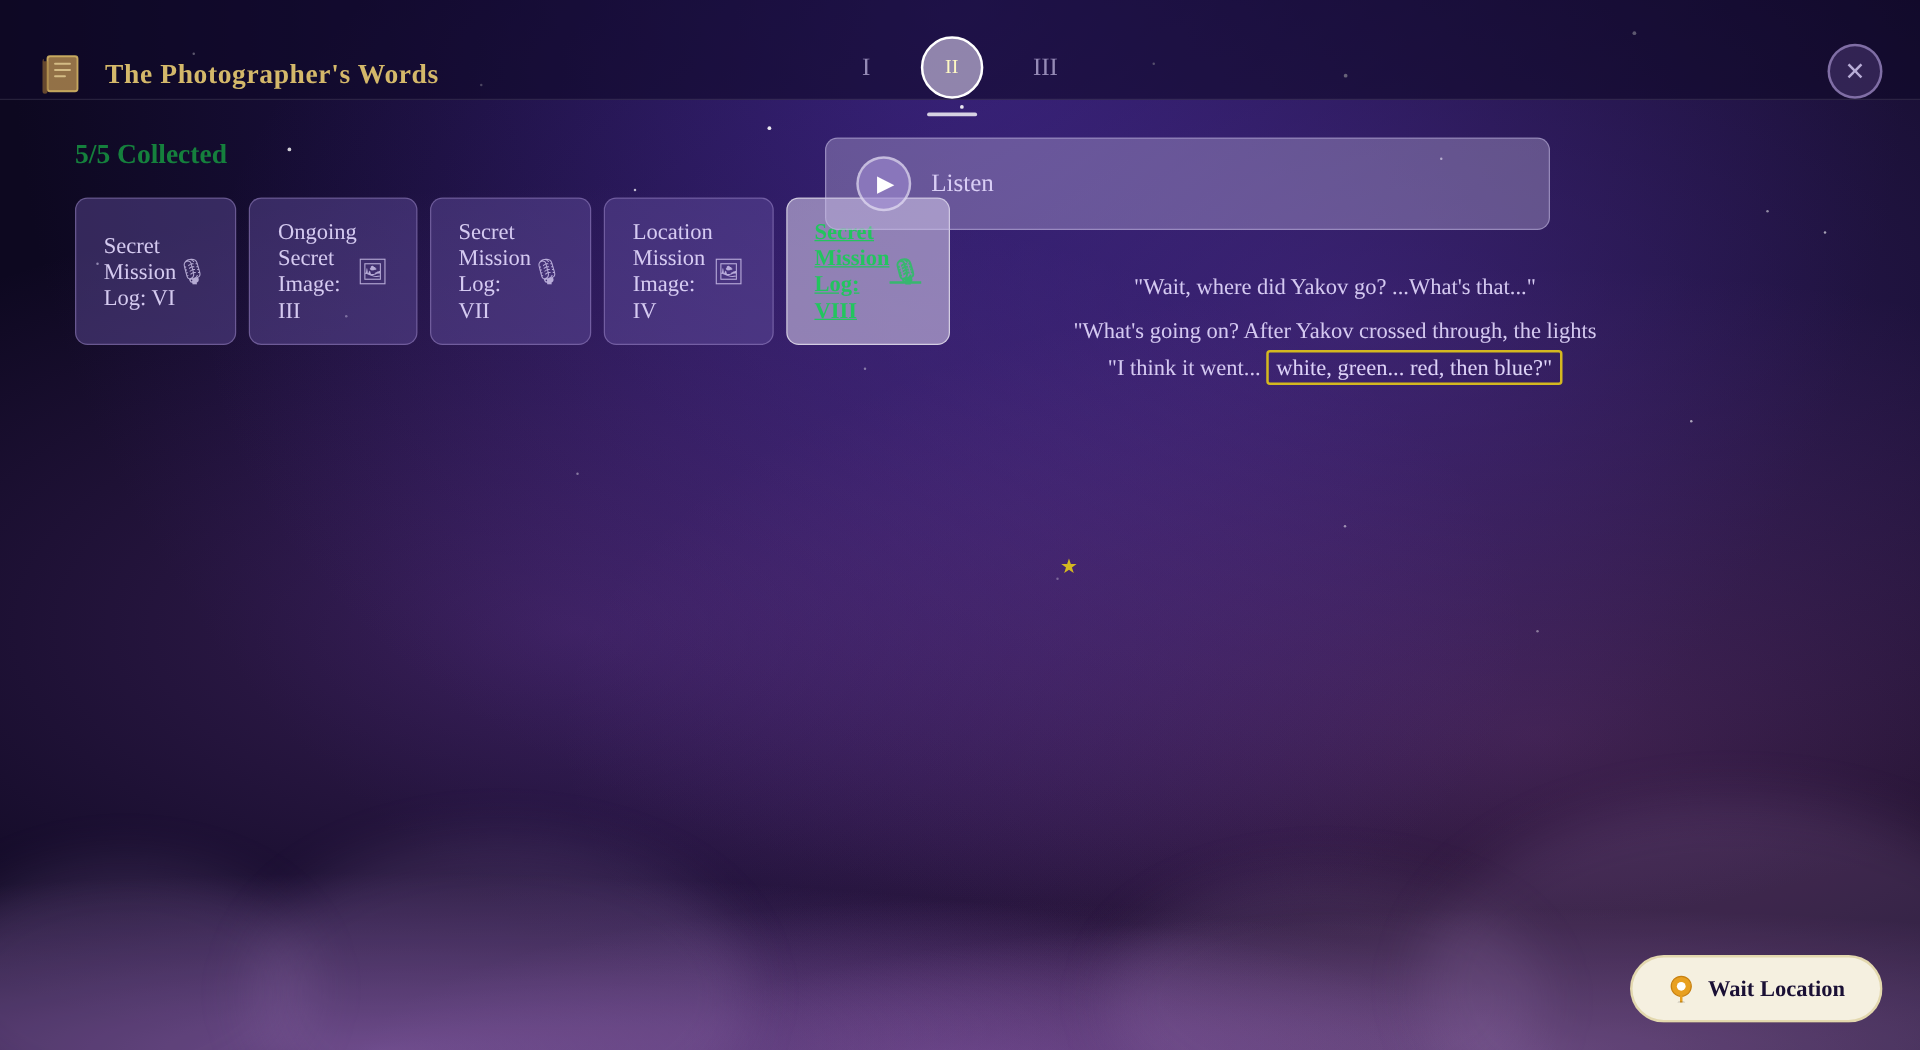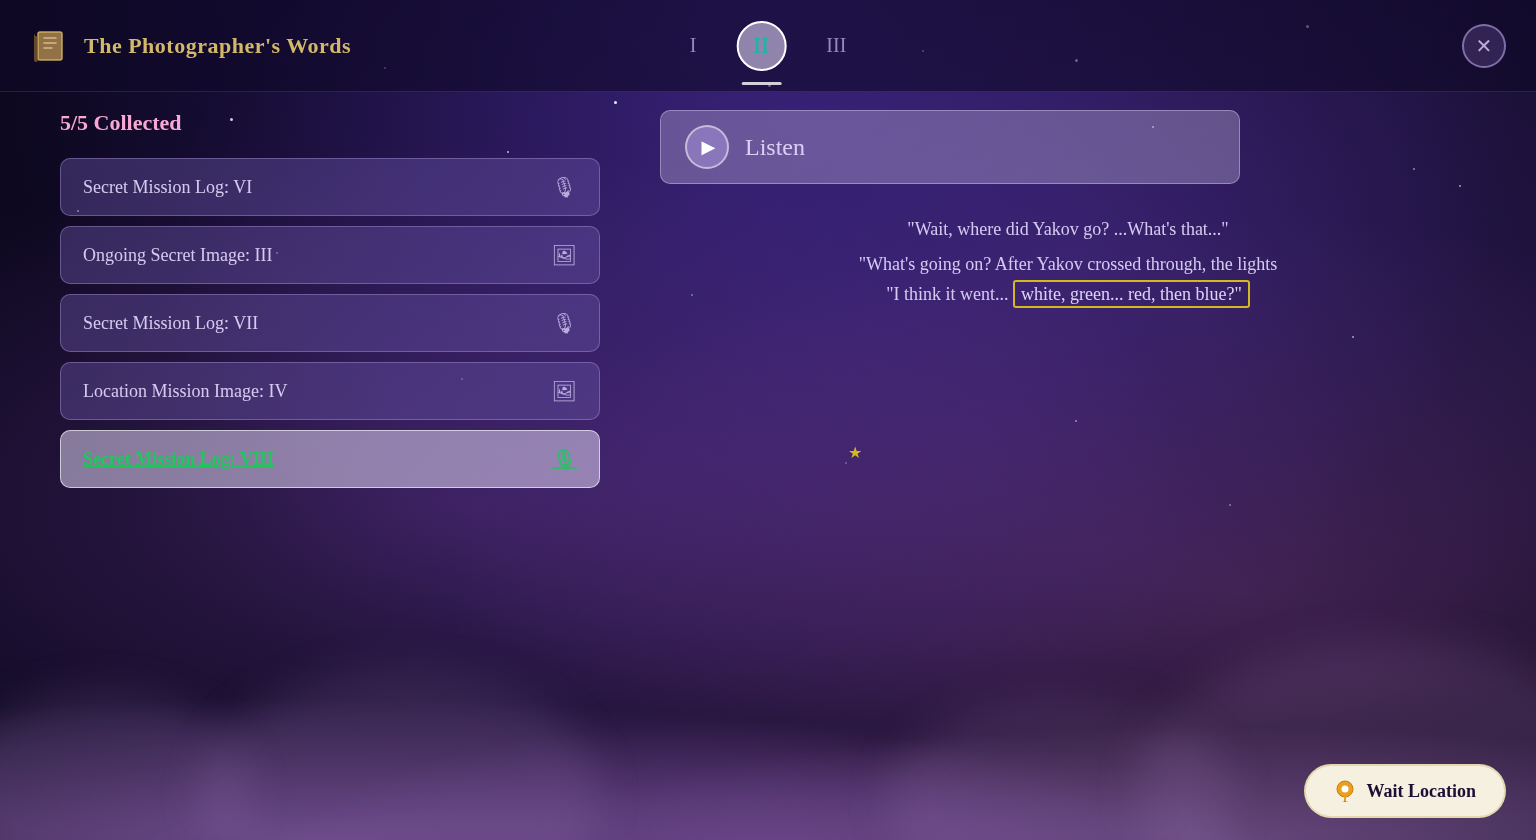--- a/index.html
+++ b/index.html
@@ -61,9 +61,9 @@
       top: 0;
       left: 0;
       right: 0;
-      height: 92px;
-      display: flex;
-      align-items: center;
+      height: 80px;
+      display: flex;
+      align-items: flex-end;
       justify-content: space-between;
       padding: 0 30px;
       background: rgba(15, 8, 40, 0.6);

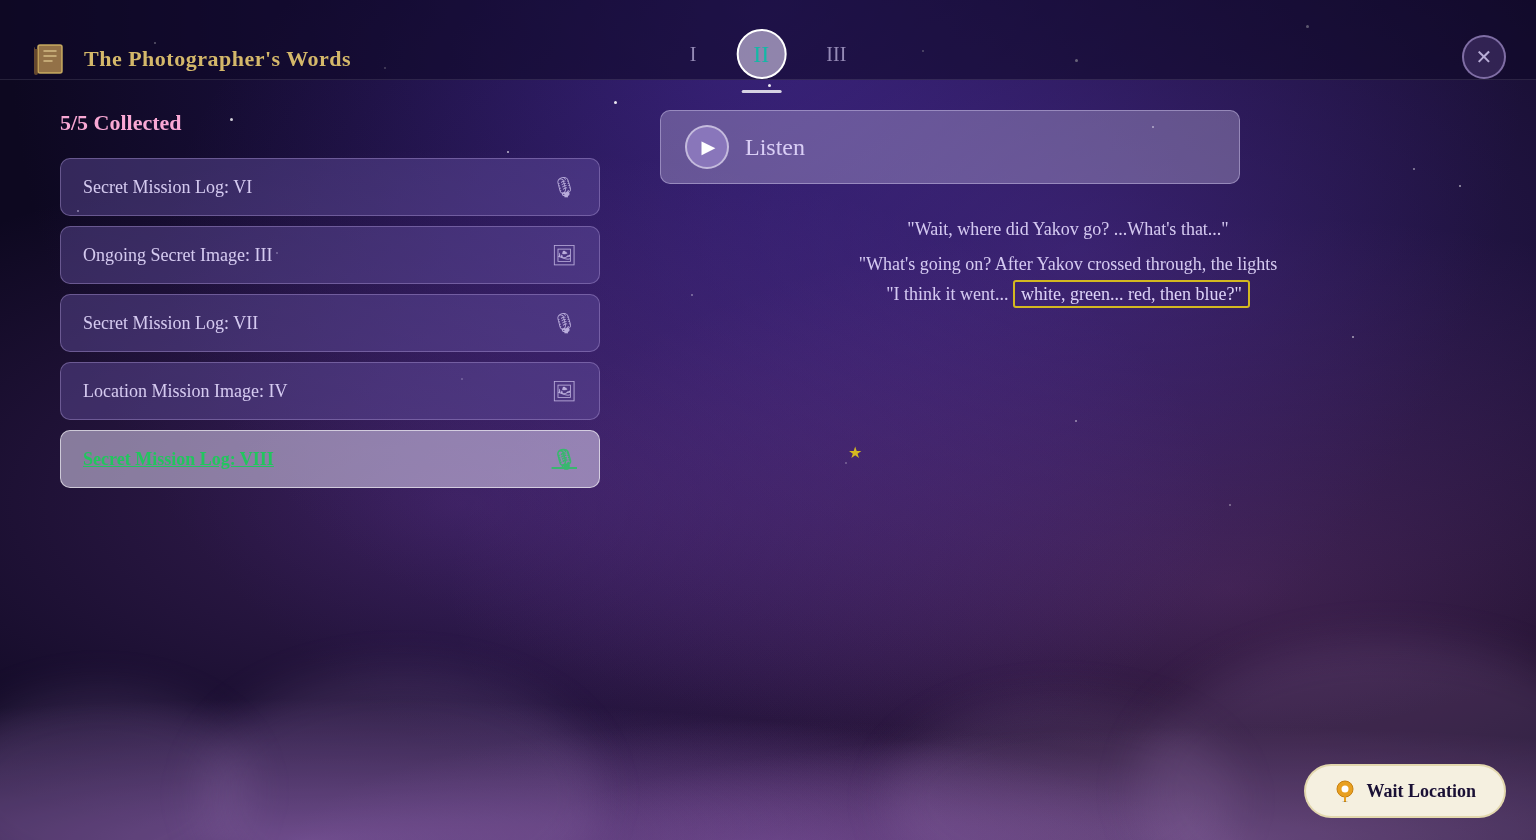--- a/index.html
+++ b/index.html
@@ -118,8 +118,8 @@
       display: flex;
       align-items: center;
       justify-content: center;
-      color: #14b8a6;
-      font-size: 24px;
+      color: #fef9c3;
+      font-size: 16px;
     }
 
     .chapter-tab-circle.active {

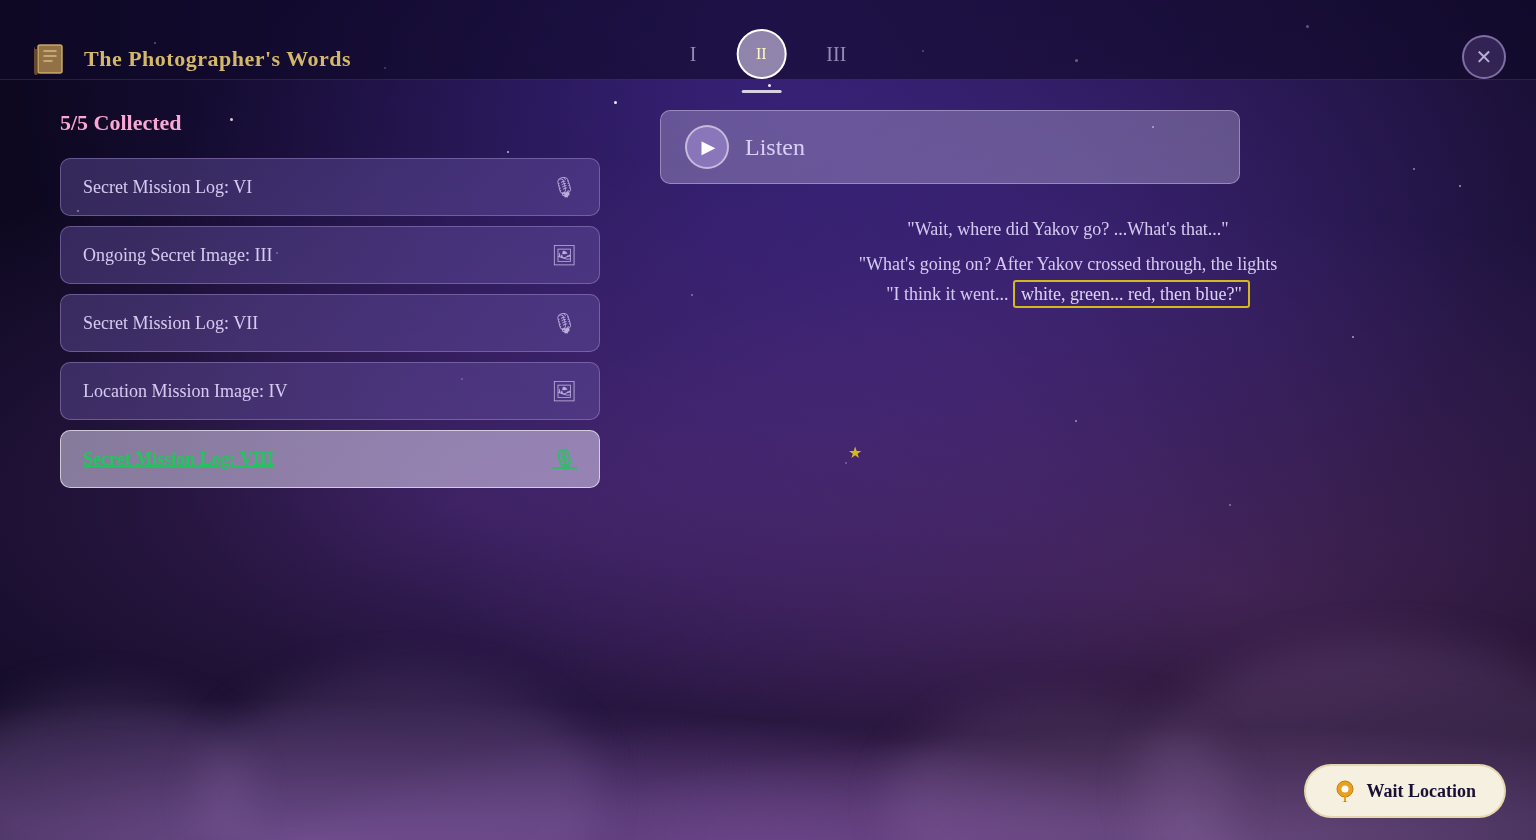--- a/index.html
+++ b/index.html
@@ -172,7 +172,7 @@
     }
 
     .collected-label {
-      color: #f9a8d4;
+      color: #15803d;
       font-size: 22px;
       font-weight: bold;
       margin-bottom: 22px;

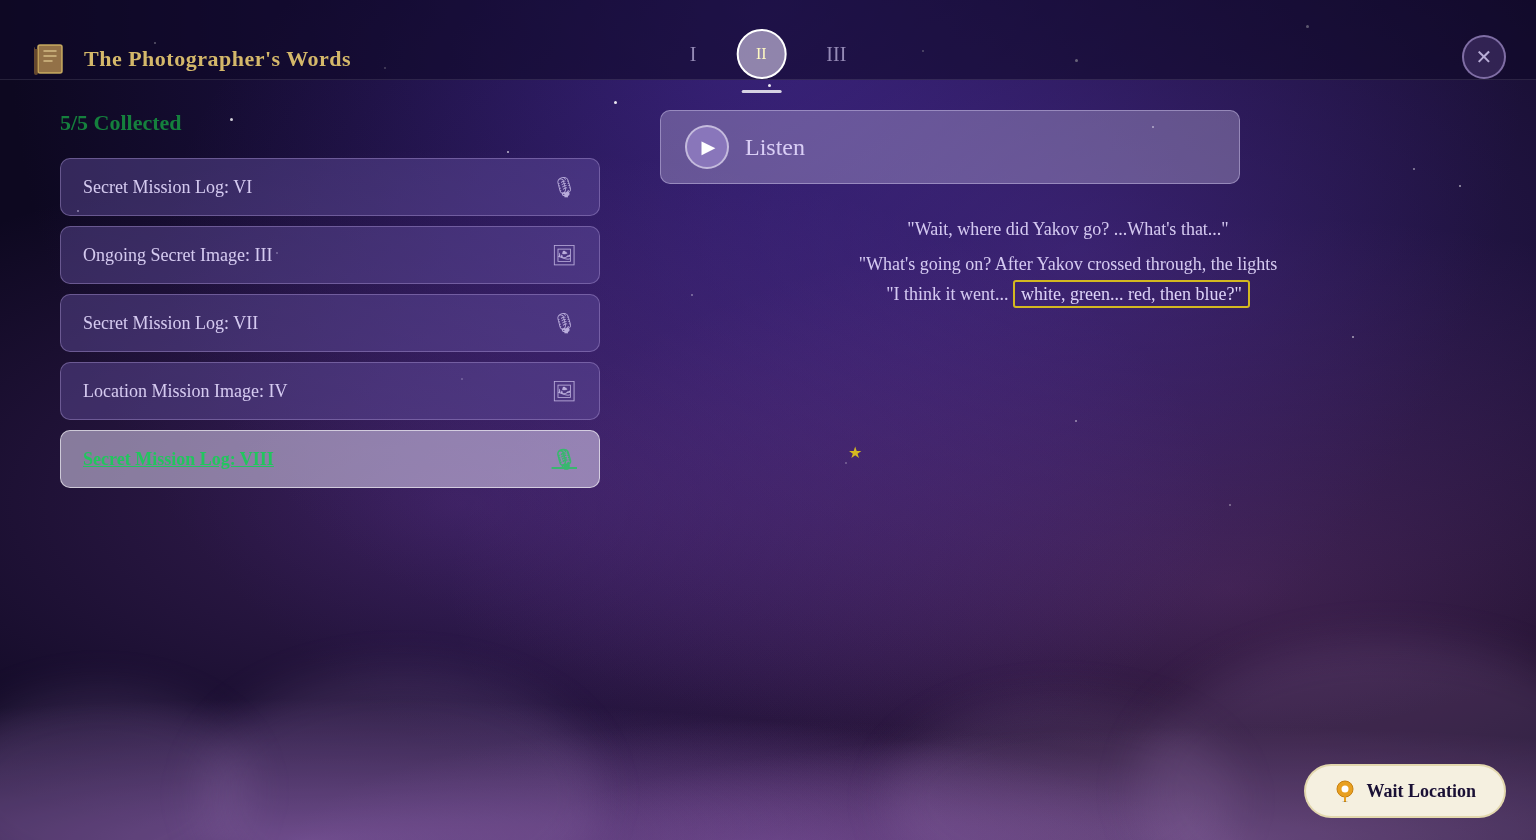--- a/index.html
+++ b/index.html
@@ -249,7 +249,7 @@
 
     .listen-label {
       color: rgba(230,220,255,0.9);
-      font-size: 24px;
+      font-size: 20px;
     }
 
     .transcript {

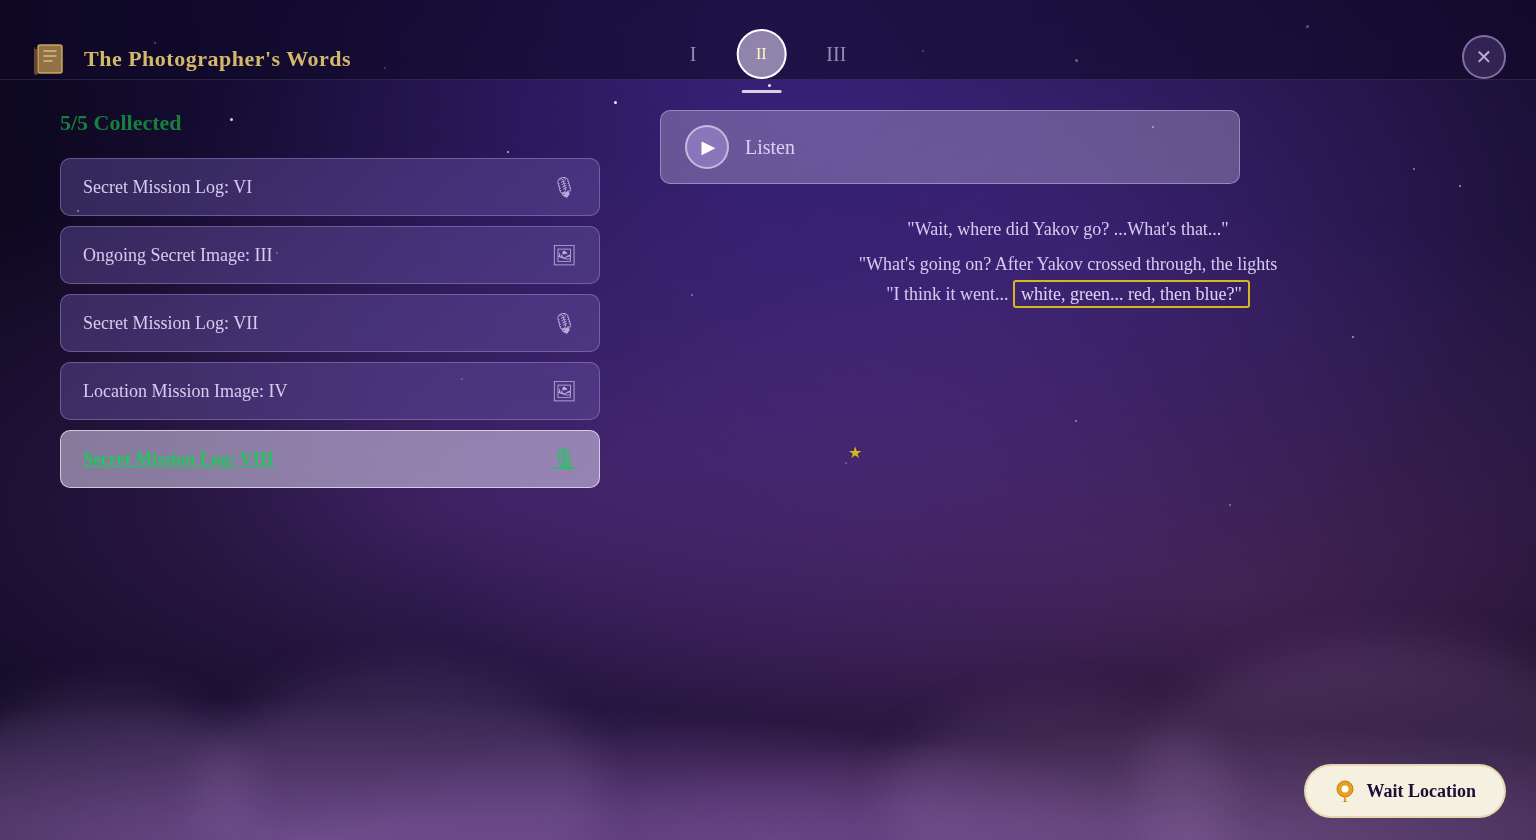--- a/index.html
+++ b/index.html
@@ -180,7 +180,6 @@
 
     .log-list {
       display: flex;
-      flex-direction: column;
       gap: 10px;
     }
 

